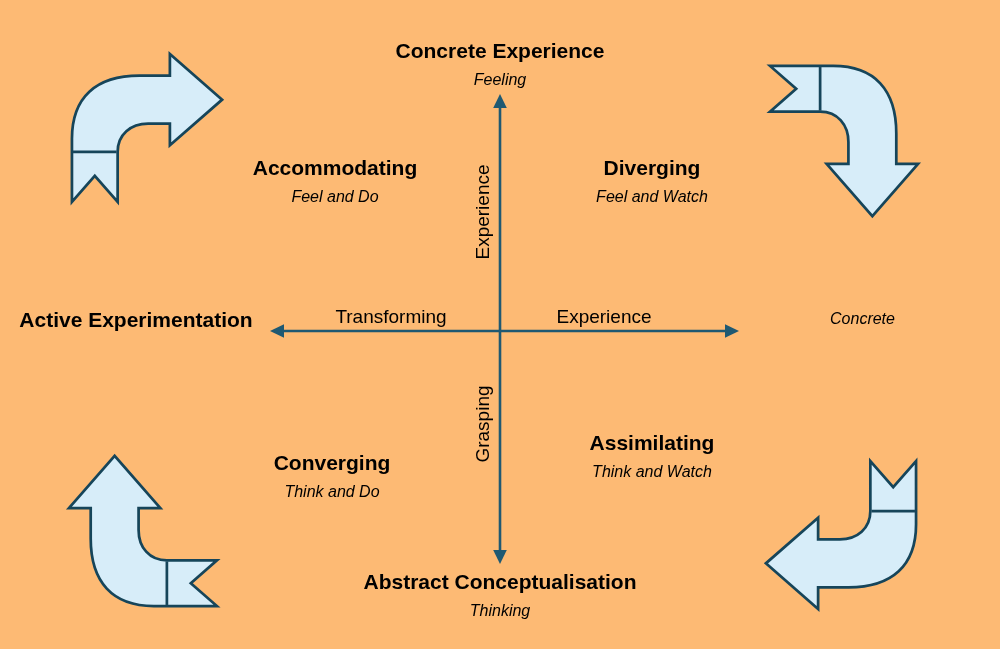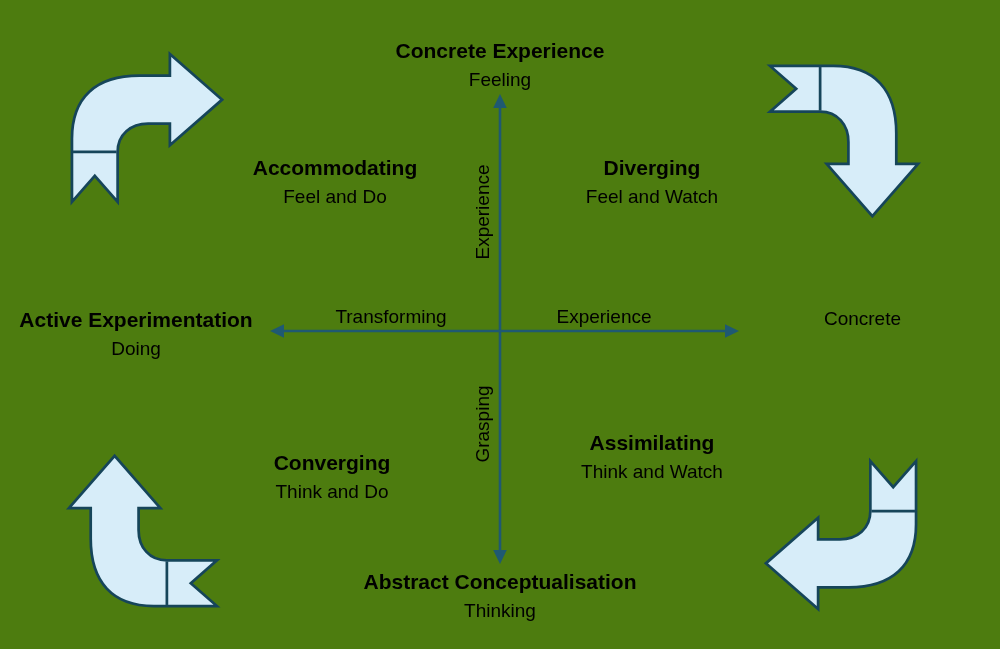--- a/index.html
+++ b/index.html
@@ -12,7 +12,7 @@
     position: relative;
     width: 1000px;
     height: 649px;
-    background: #4d7c0f;
+    background: #fdba74;
     overflow: hidden;
   }
   .label { position: absolute; text-align: center; }

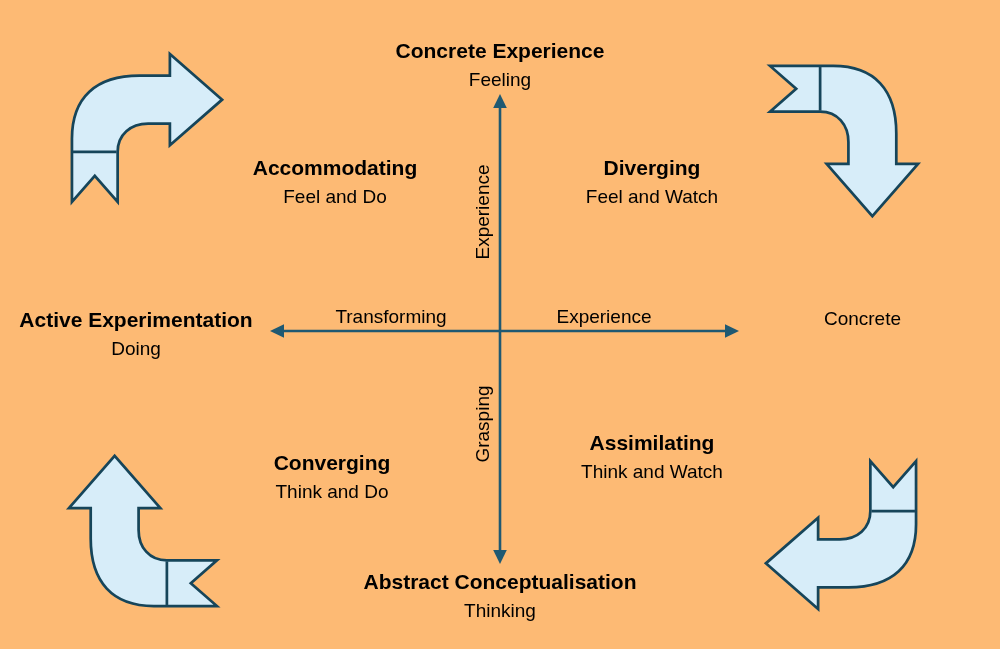--- a/index.html
+++ b/index.html
@@ -17,7 +17,7 @@
   }
   .label { position: absolute; text-align: center; }
   .label .title   { font-size: 21px; line-height: 30px; font-weight: 700; }
-  .label .subtitle{ font-size: 19px; line-height: 28px; }
+  .label .subtitle{ font-size: 16px; line-height: 28px; font-style: italic; }
   .axis-word {
     position: absolute;
     font-size: 19px;

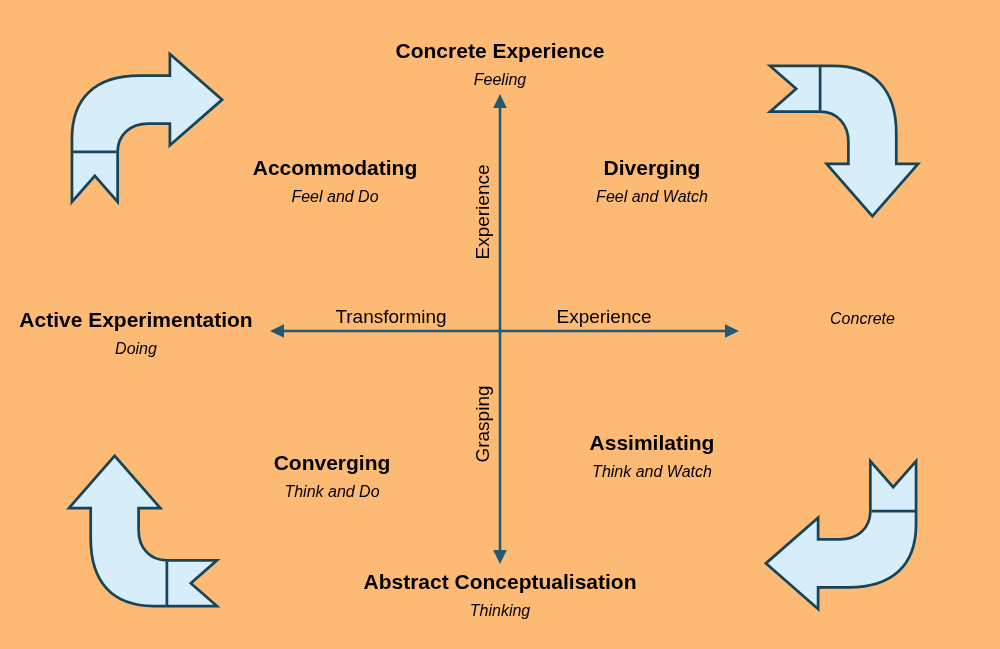--- a/index.html
+++ b/index.html
@@ -91,7 +91,6 @@
   </div>
   <div class="label" style="left:0px; top:305px; width:272px;">
     <div class="title">Active Experimentation</div>
-    <div class="subtitle">Doing</div>
   </div>
 
   <div class="label" style="left:185px; top:153px; width:300px;">

